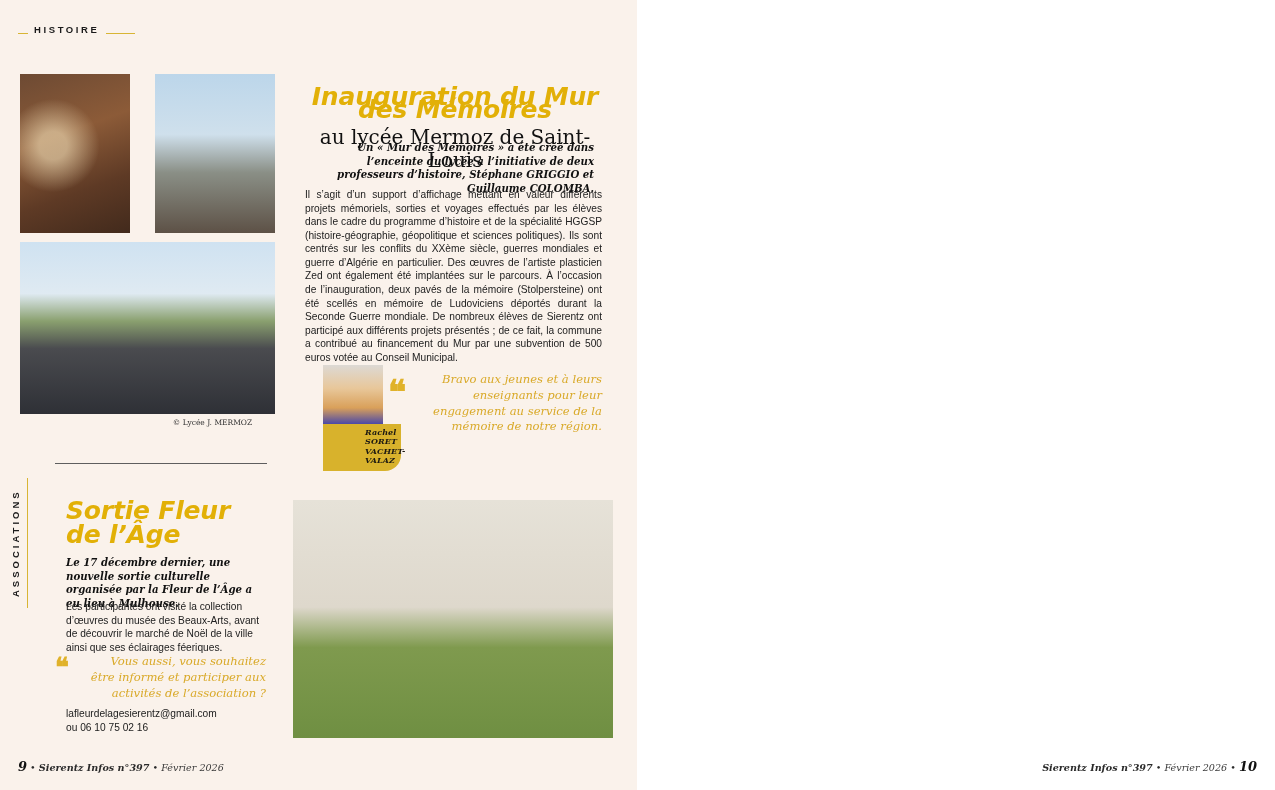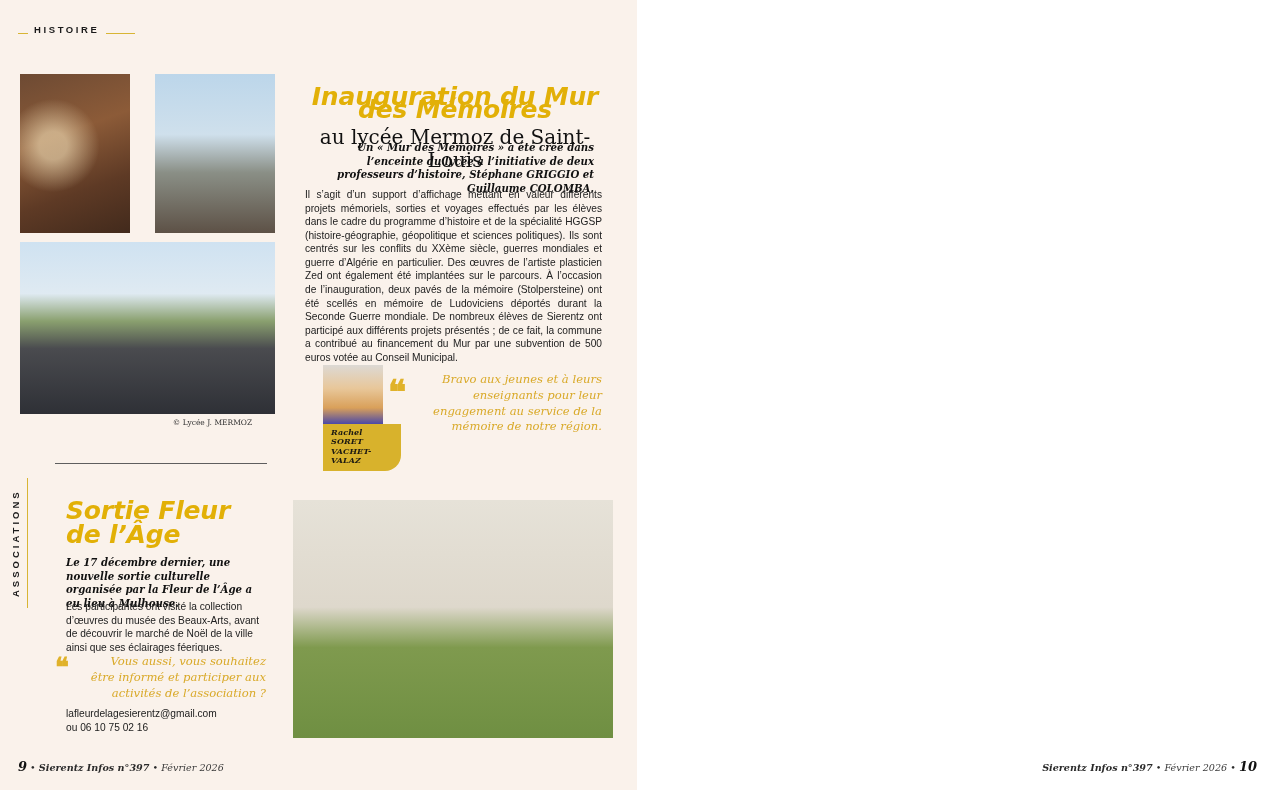--- a/index.html
+++ b/index.html
@@ -89,7 +89,7 @@
   .badge-gold { background: #d8b22c; color: #1d1a12; }
   .badge .bn {
     font-family: "DejaVu Serif", serif; font-weight: 700; font-style: italic;
-    font-size: 8px; letter-spacing: .1px; display: block;
+    font-size: 8px; letter-spacing: .1px; display: block; margin-left: 34px;
   }
 
   .quote-mark {

